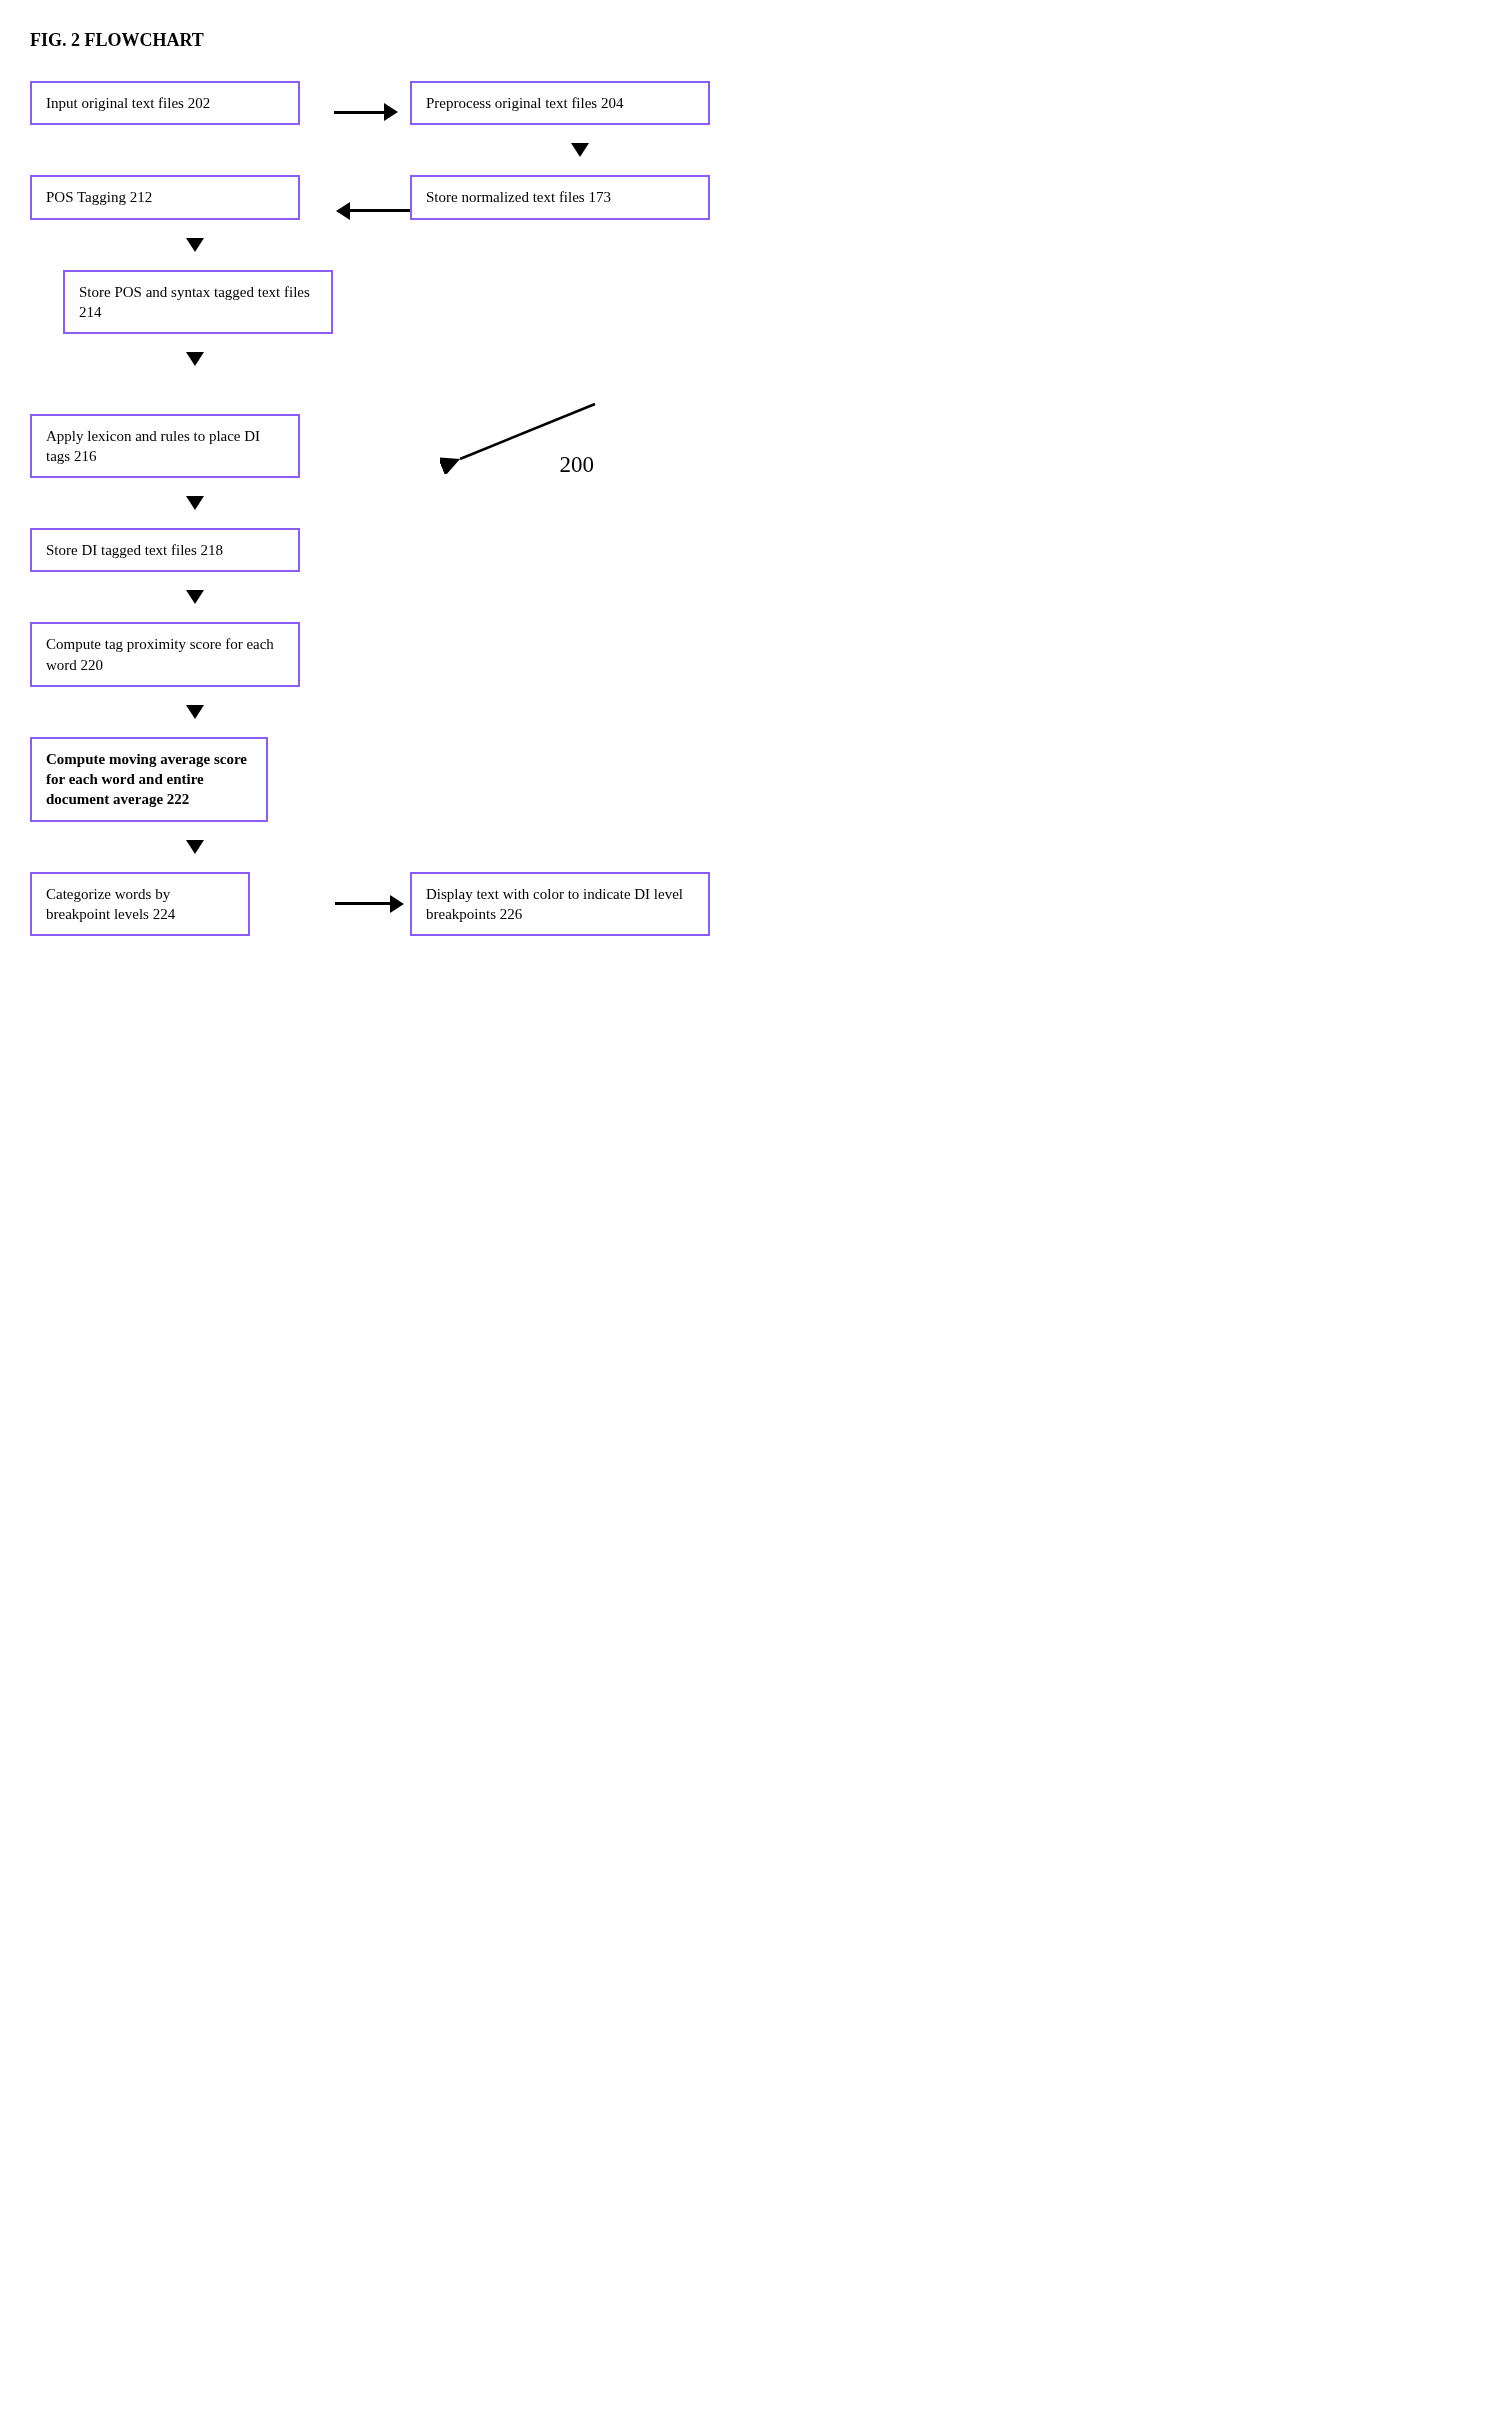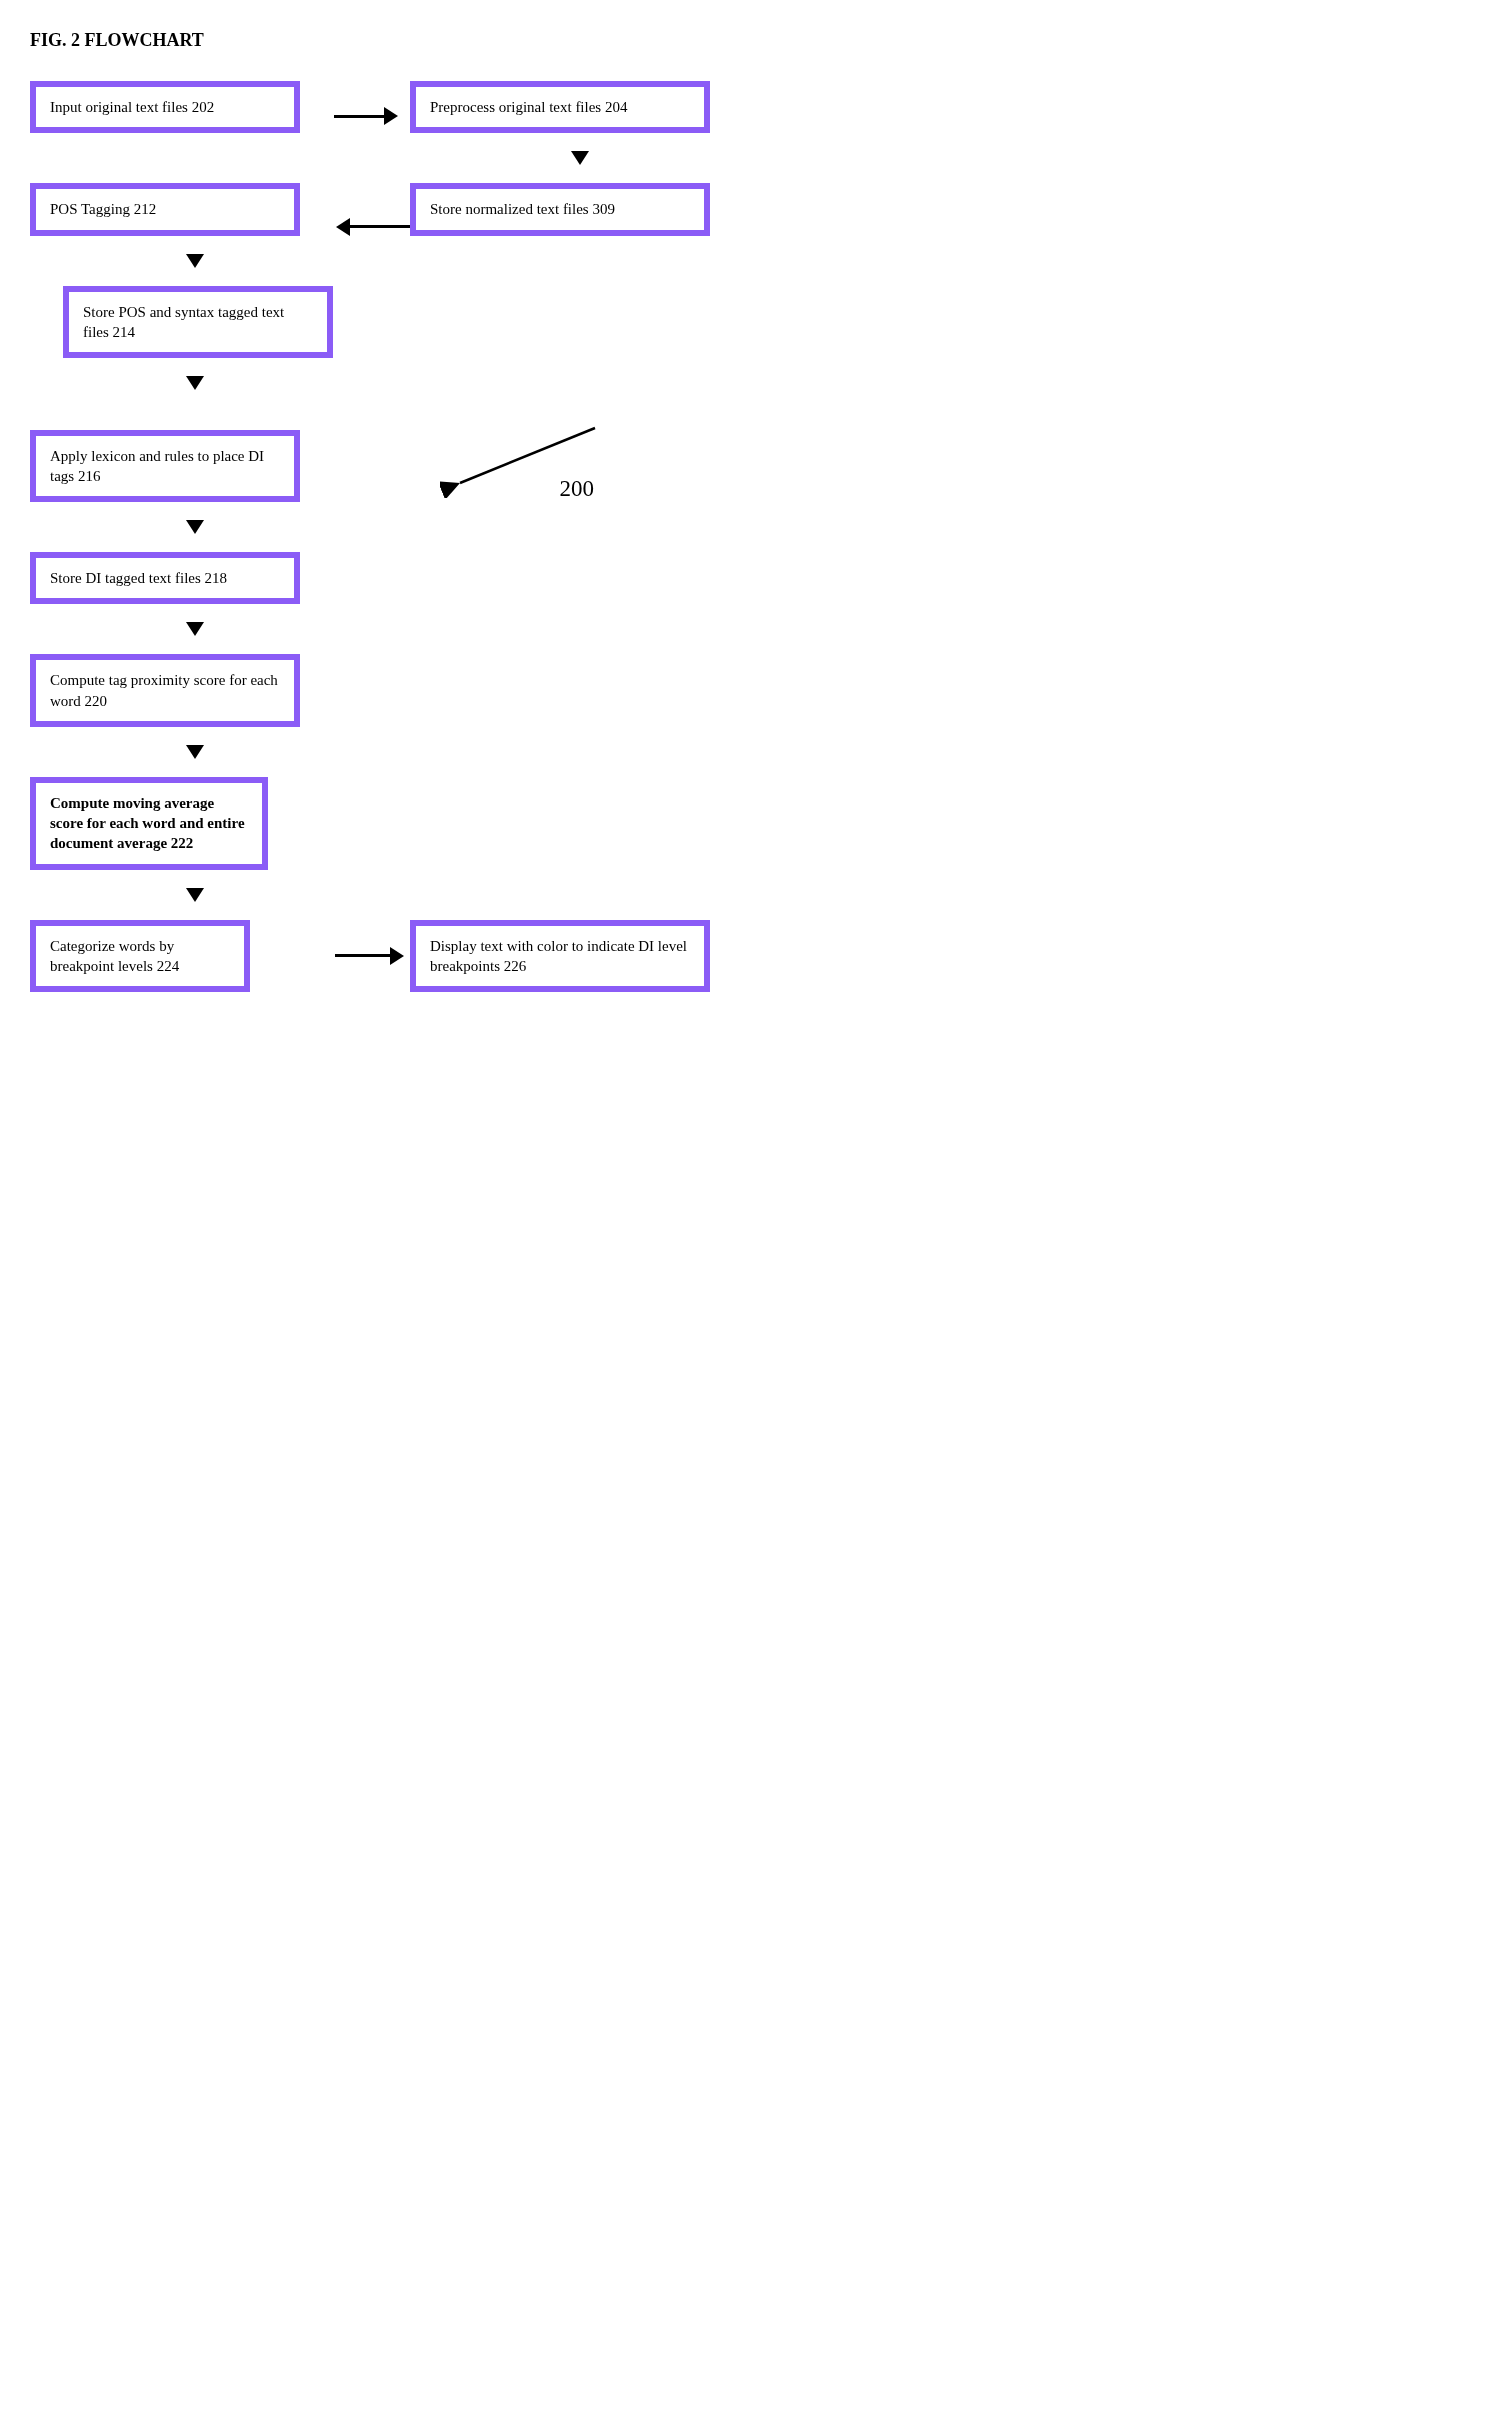--- a/index.html
+++ b/index.html
@@ -20,7 +20,7 @@
       width: 680px;
     }
     .box {
-      border: 6px solid #8b5cf6;
+      border: 2px solid #8b5cf6;
       padding: 10px 14px;
       font-size: 15px;
       line-height: 1.35;

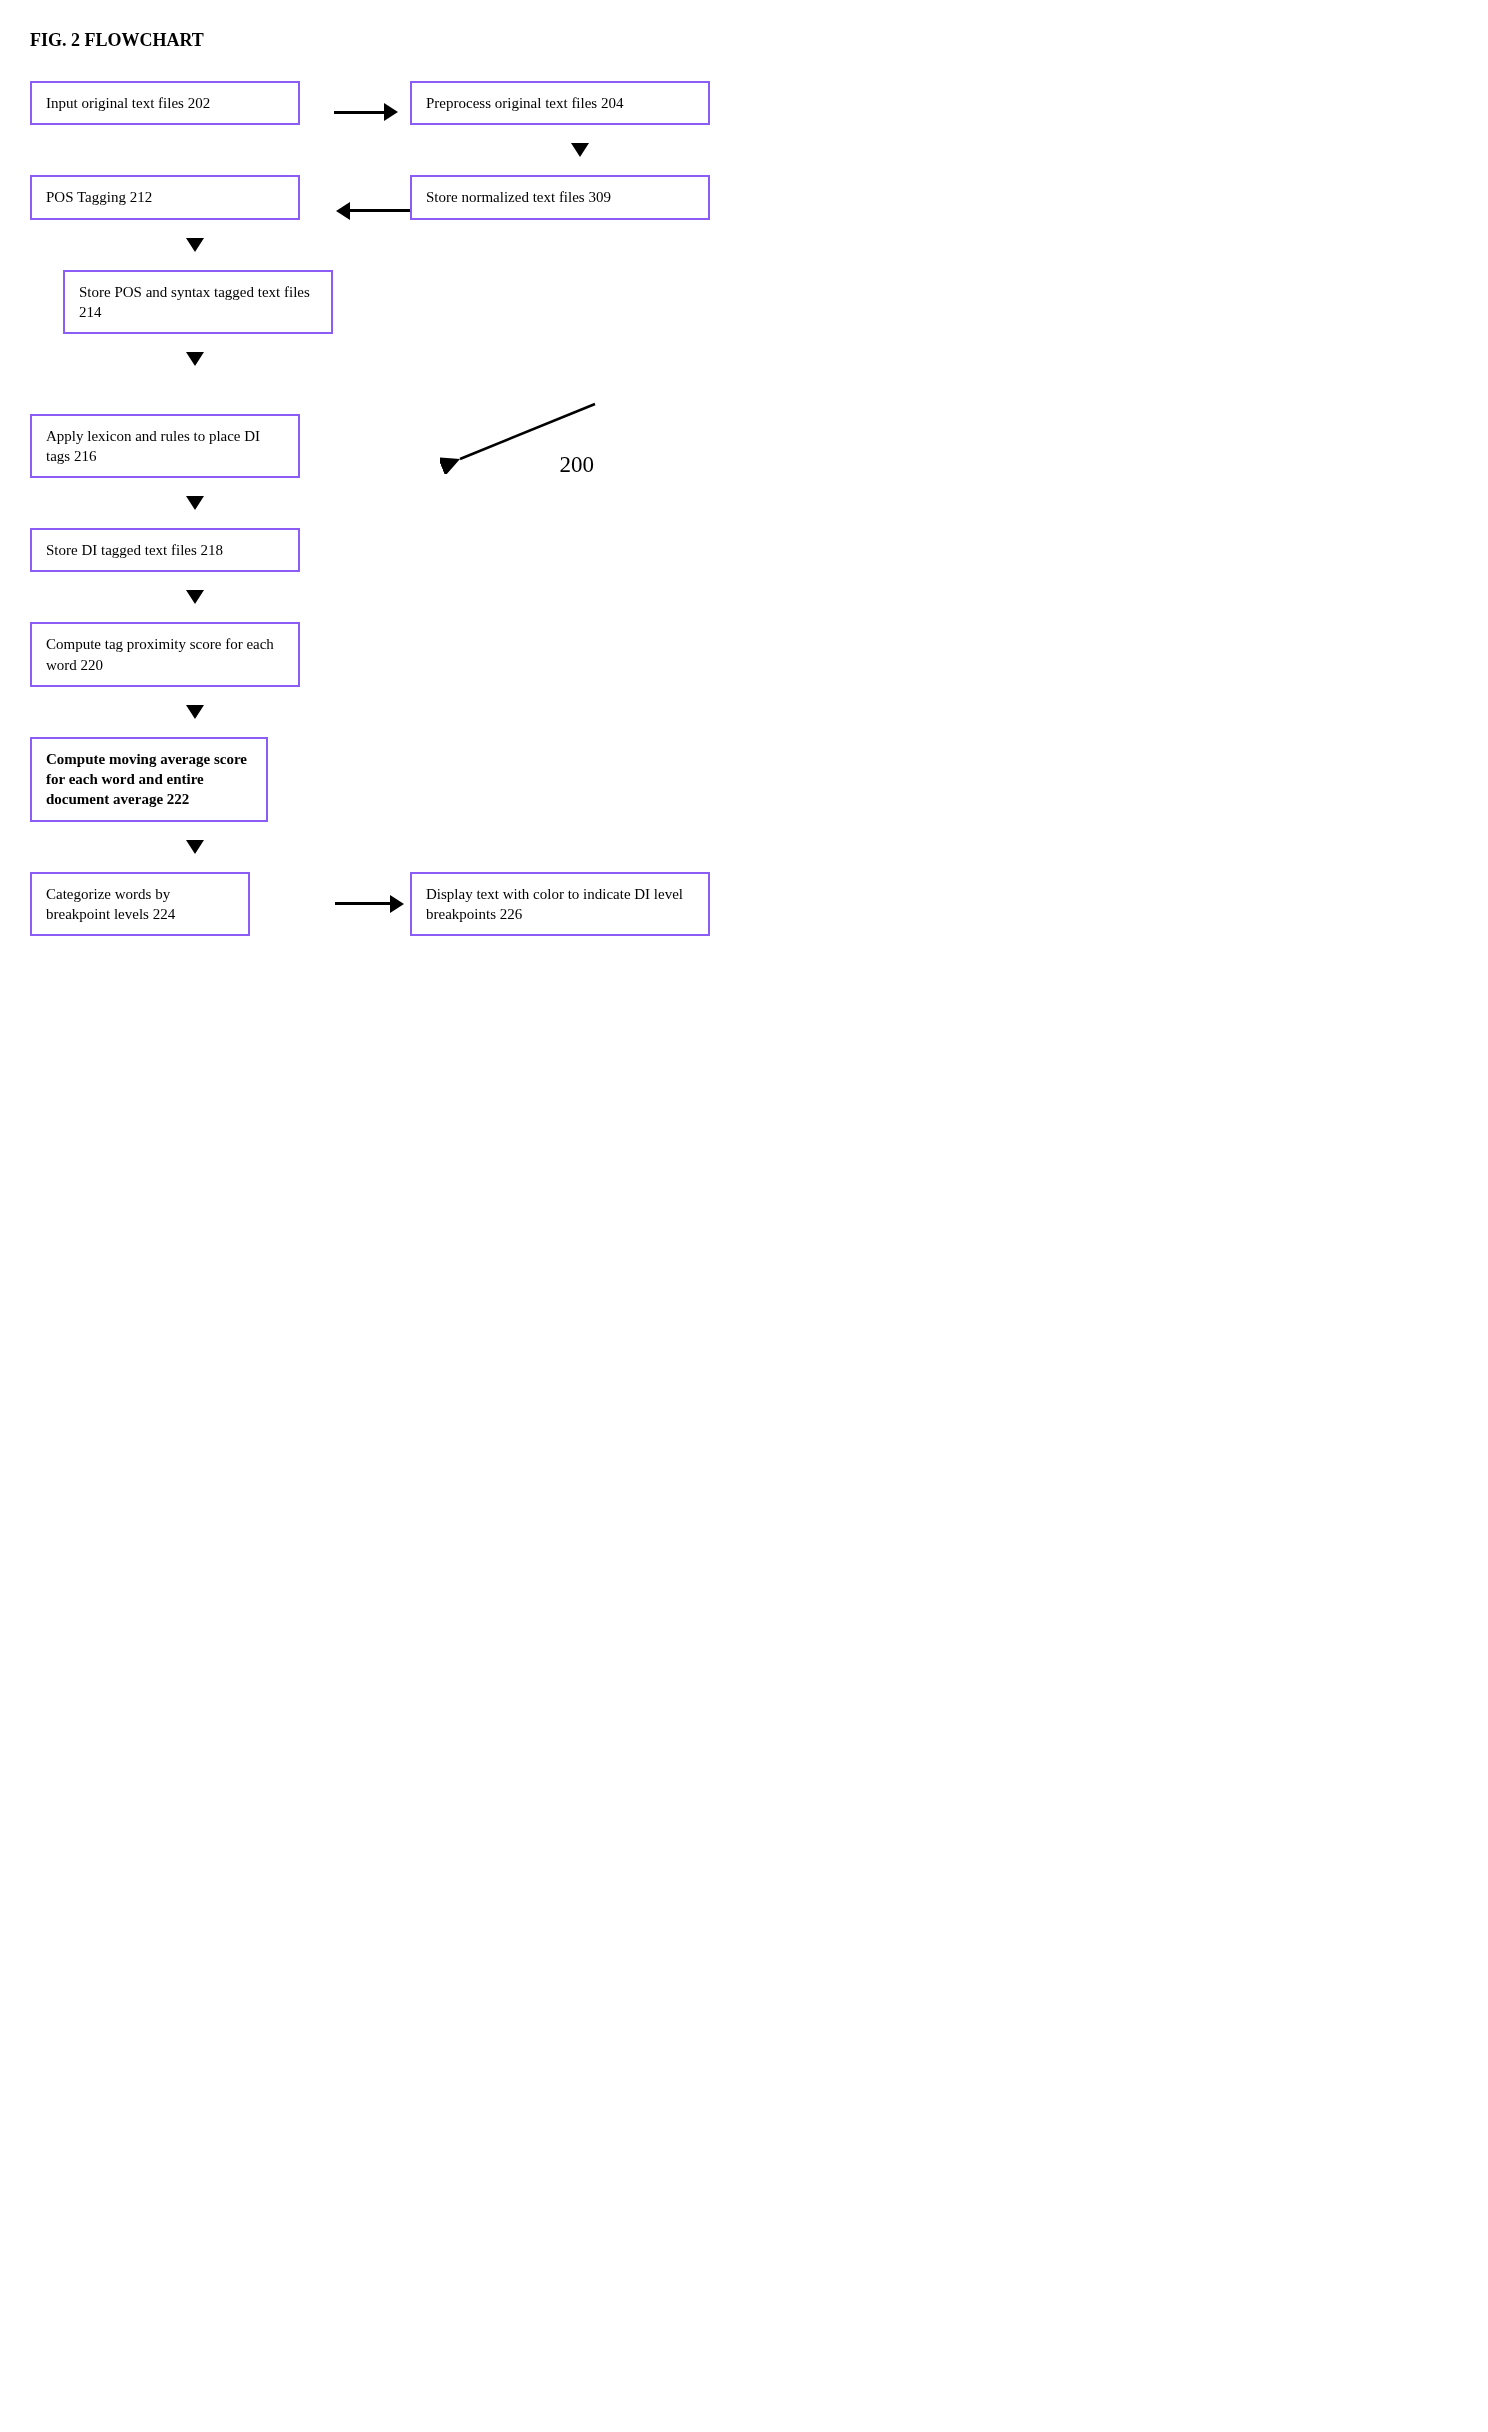--- a/index.html
+++ b/index.html
@@ -114,7 +114,7 @@
     </div>
 
     <div style="margin-left:0px;">
-      <div class="box box-right">Store normalized text files 309</div>
+      <div class="box box-right">Store normalized text files 173</div>
     </div>
   </div>
 

